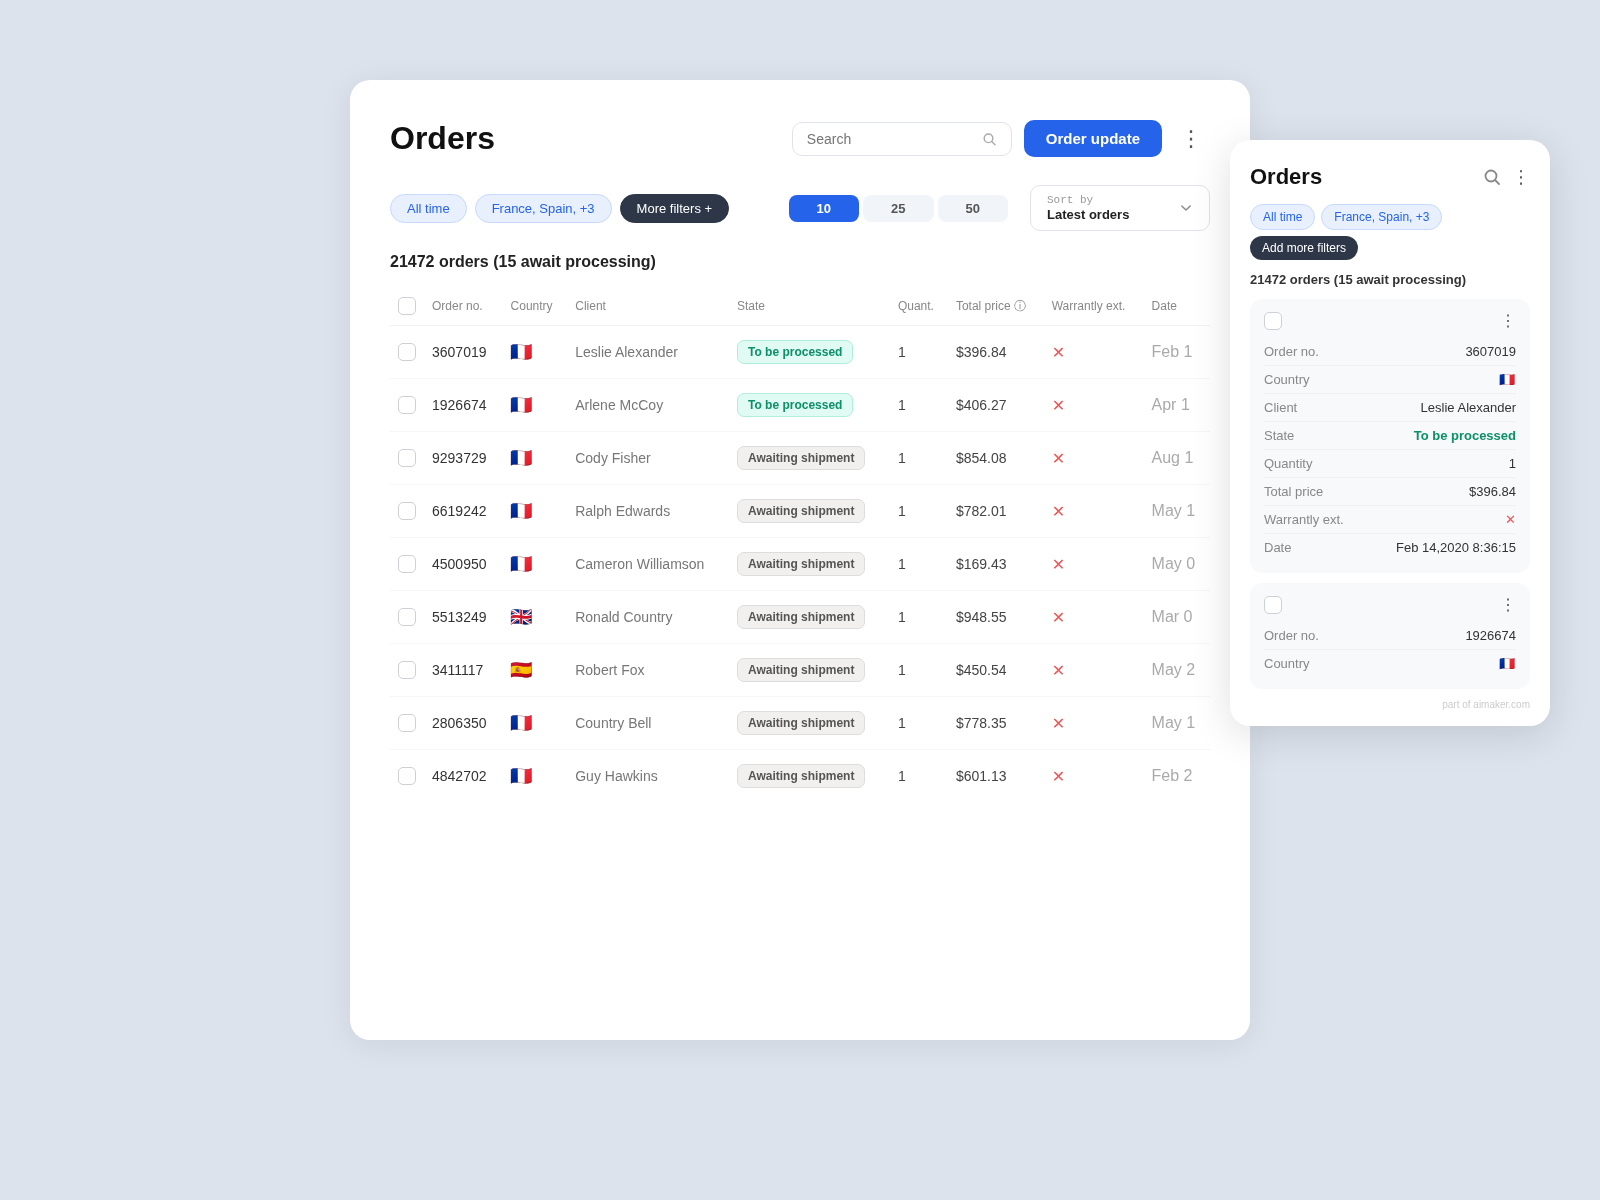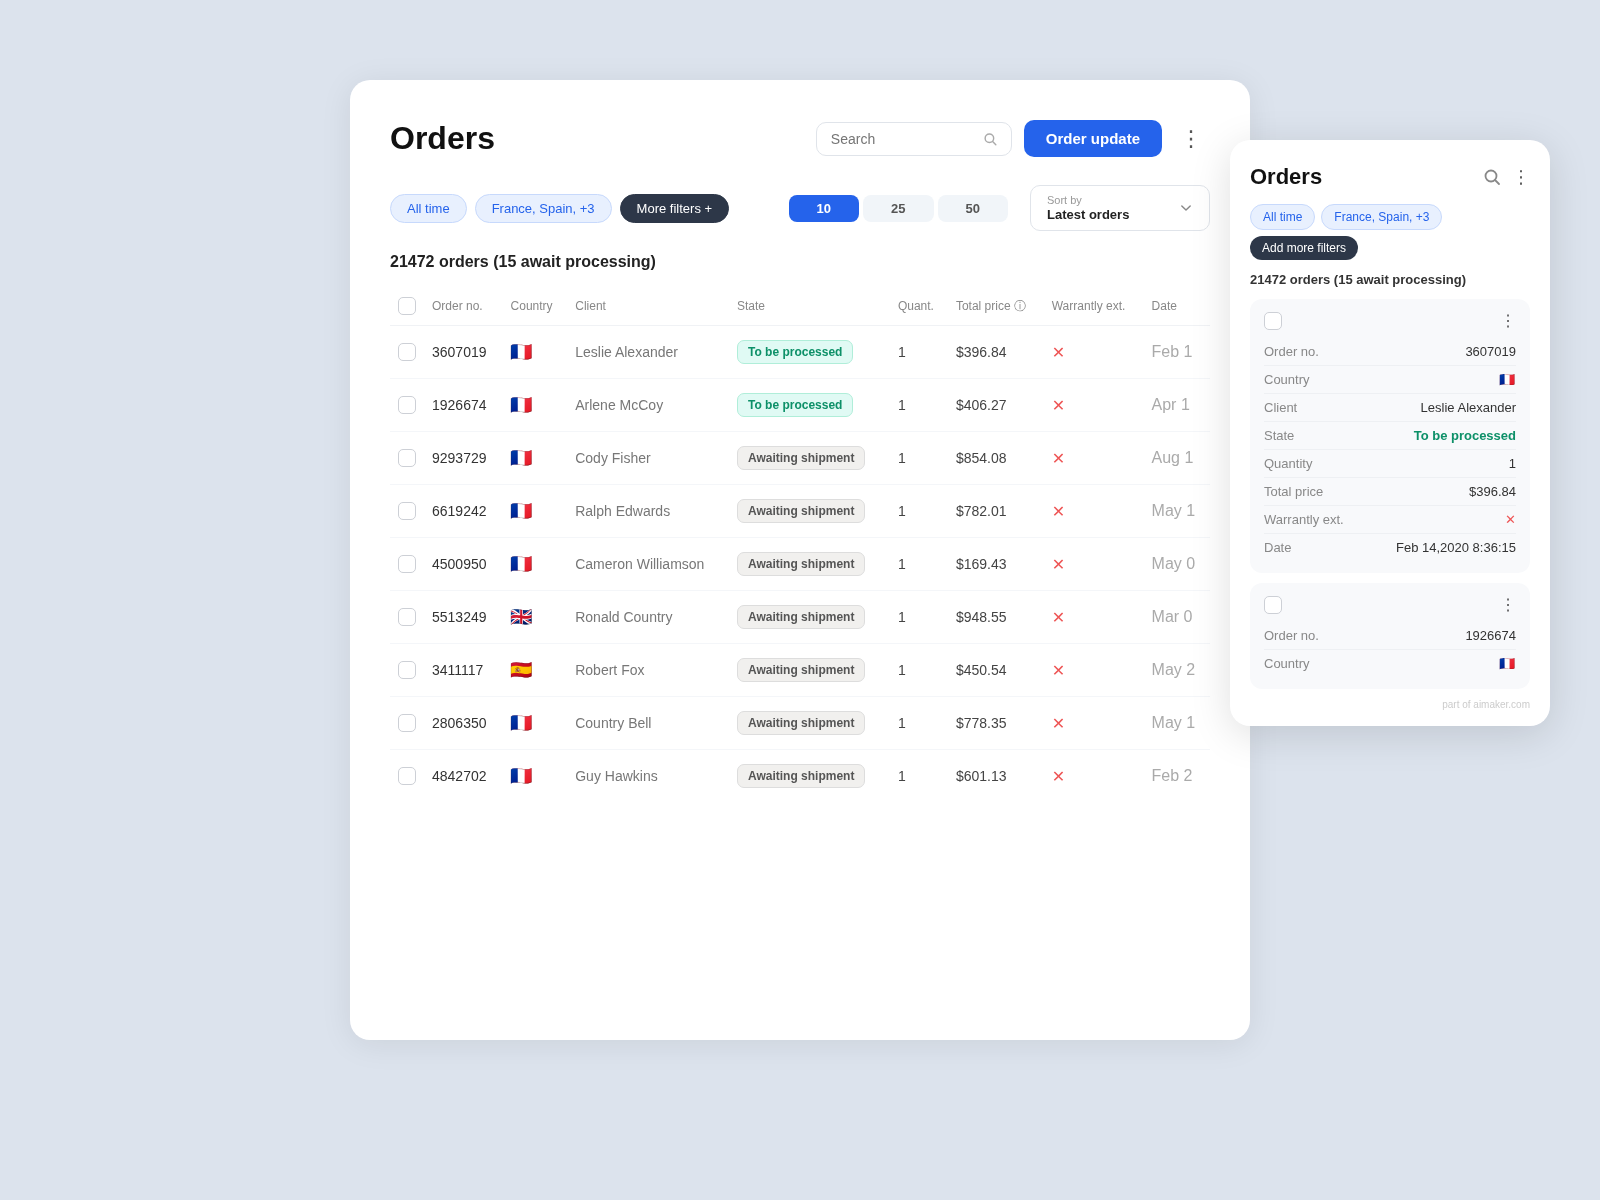--- a/index.html
+++ b/index.html
@@ -38,7 +38,7 @@
       border: 1.5px solid #e0e4ea;
       border-radius: 10px;
       padding: 8px 14px;
-      width: 196px;
+      width: 220px;
       margin-right: 12px;
       background: #fff;
     }

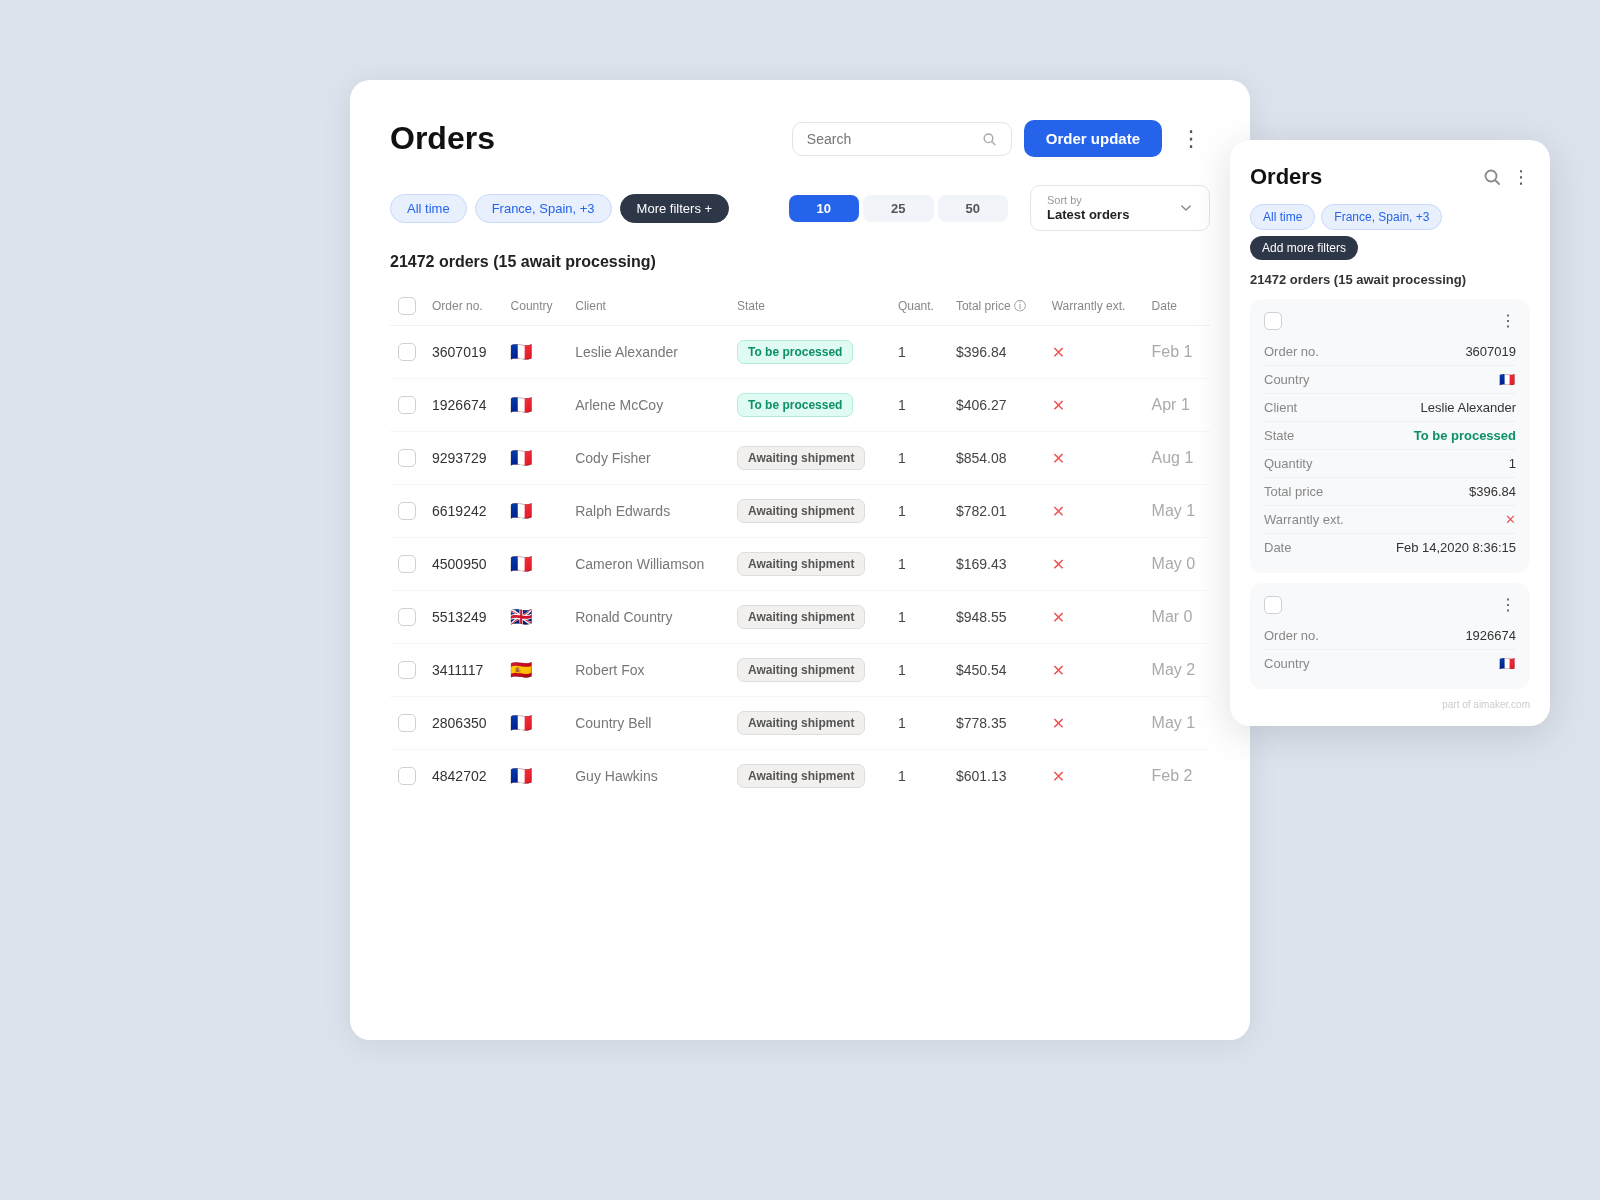--- a/index.html
+++ b/index.html
@@ -118,7 +118,7 @@
       min-width: 180px;
     }
     .sort-inner { flex: 1; }
-    .sort-label { font-size: 11px; color: #999; margin-bottom: 1px; }
+    .sort-label { font-size: 11px; color: #999; margin-bottom: 1px; font-family: Liberation Mono, monospace; }
     .sort-value { font-size: 13px; font-weight: 600; color: #222; }
     .orders-summary {
       font-size: 16px;

